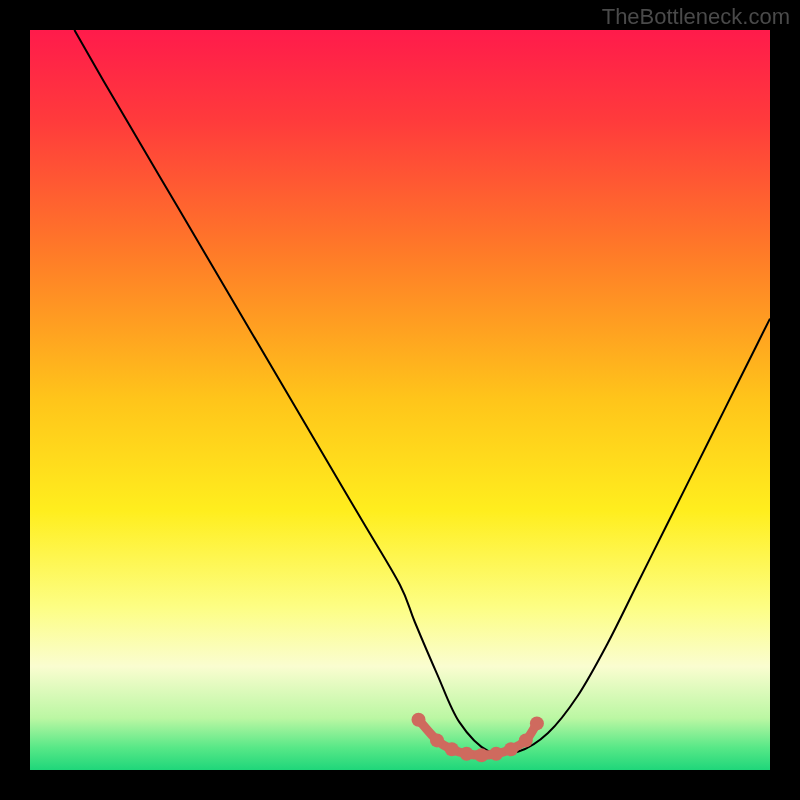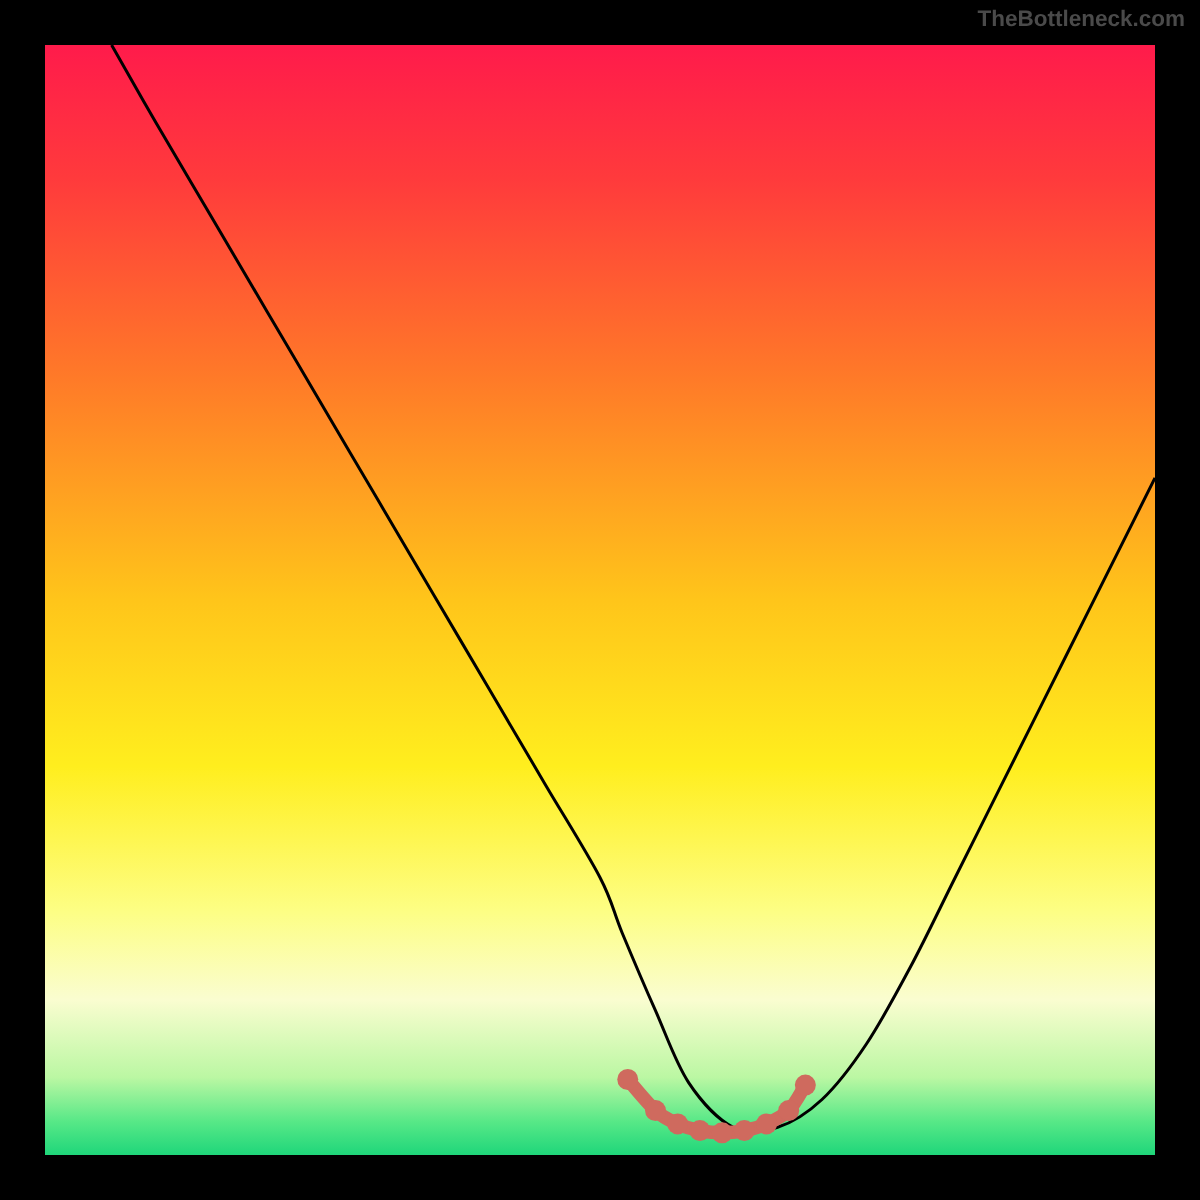--- a/index.html
+++ b/index.html
@@ -23,8 +23,8 @@
     top: 4px;
     right: 10px;
     color: #4a4a4a;
-    font-size: 15px;
-    font-weight: bold;
+    font-size: 22px;
+    font-weight: normal;
     z-index: 10;
   }
 </style>

